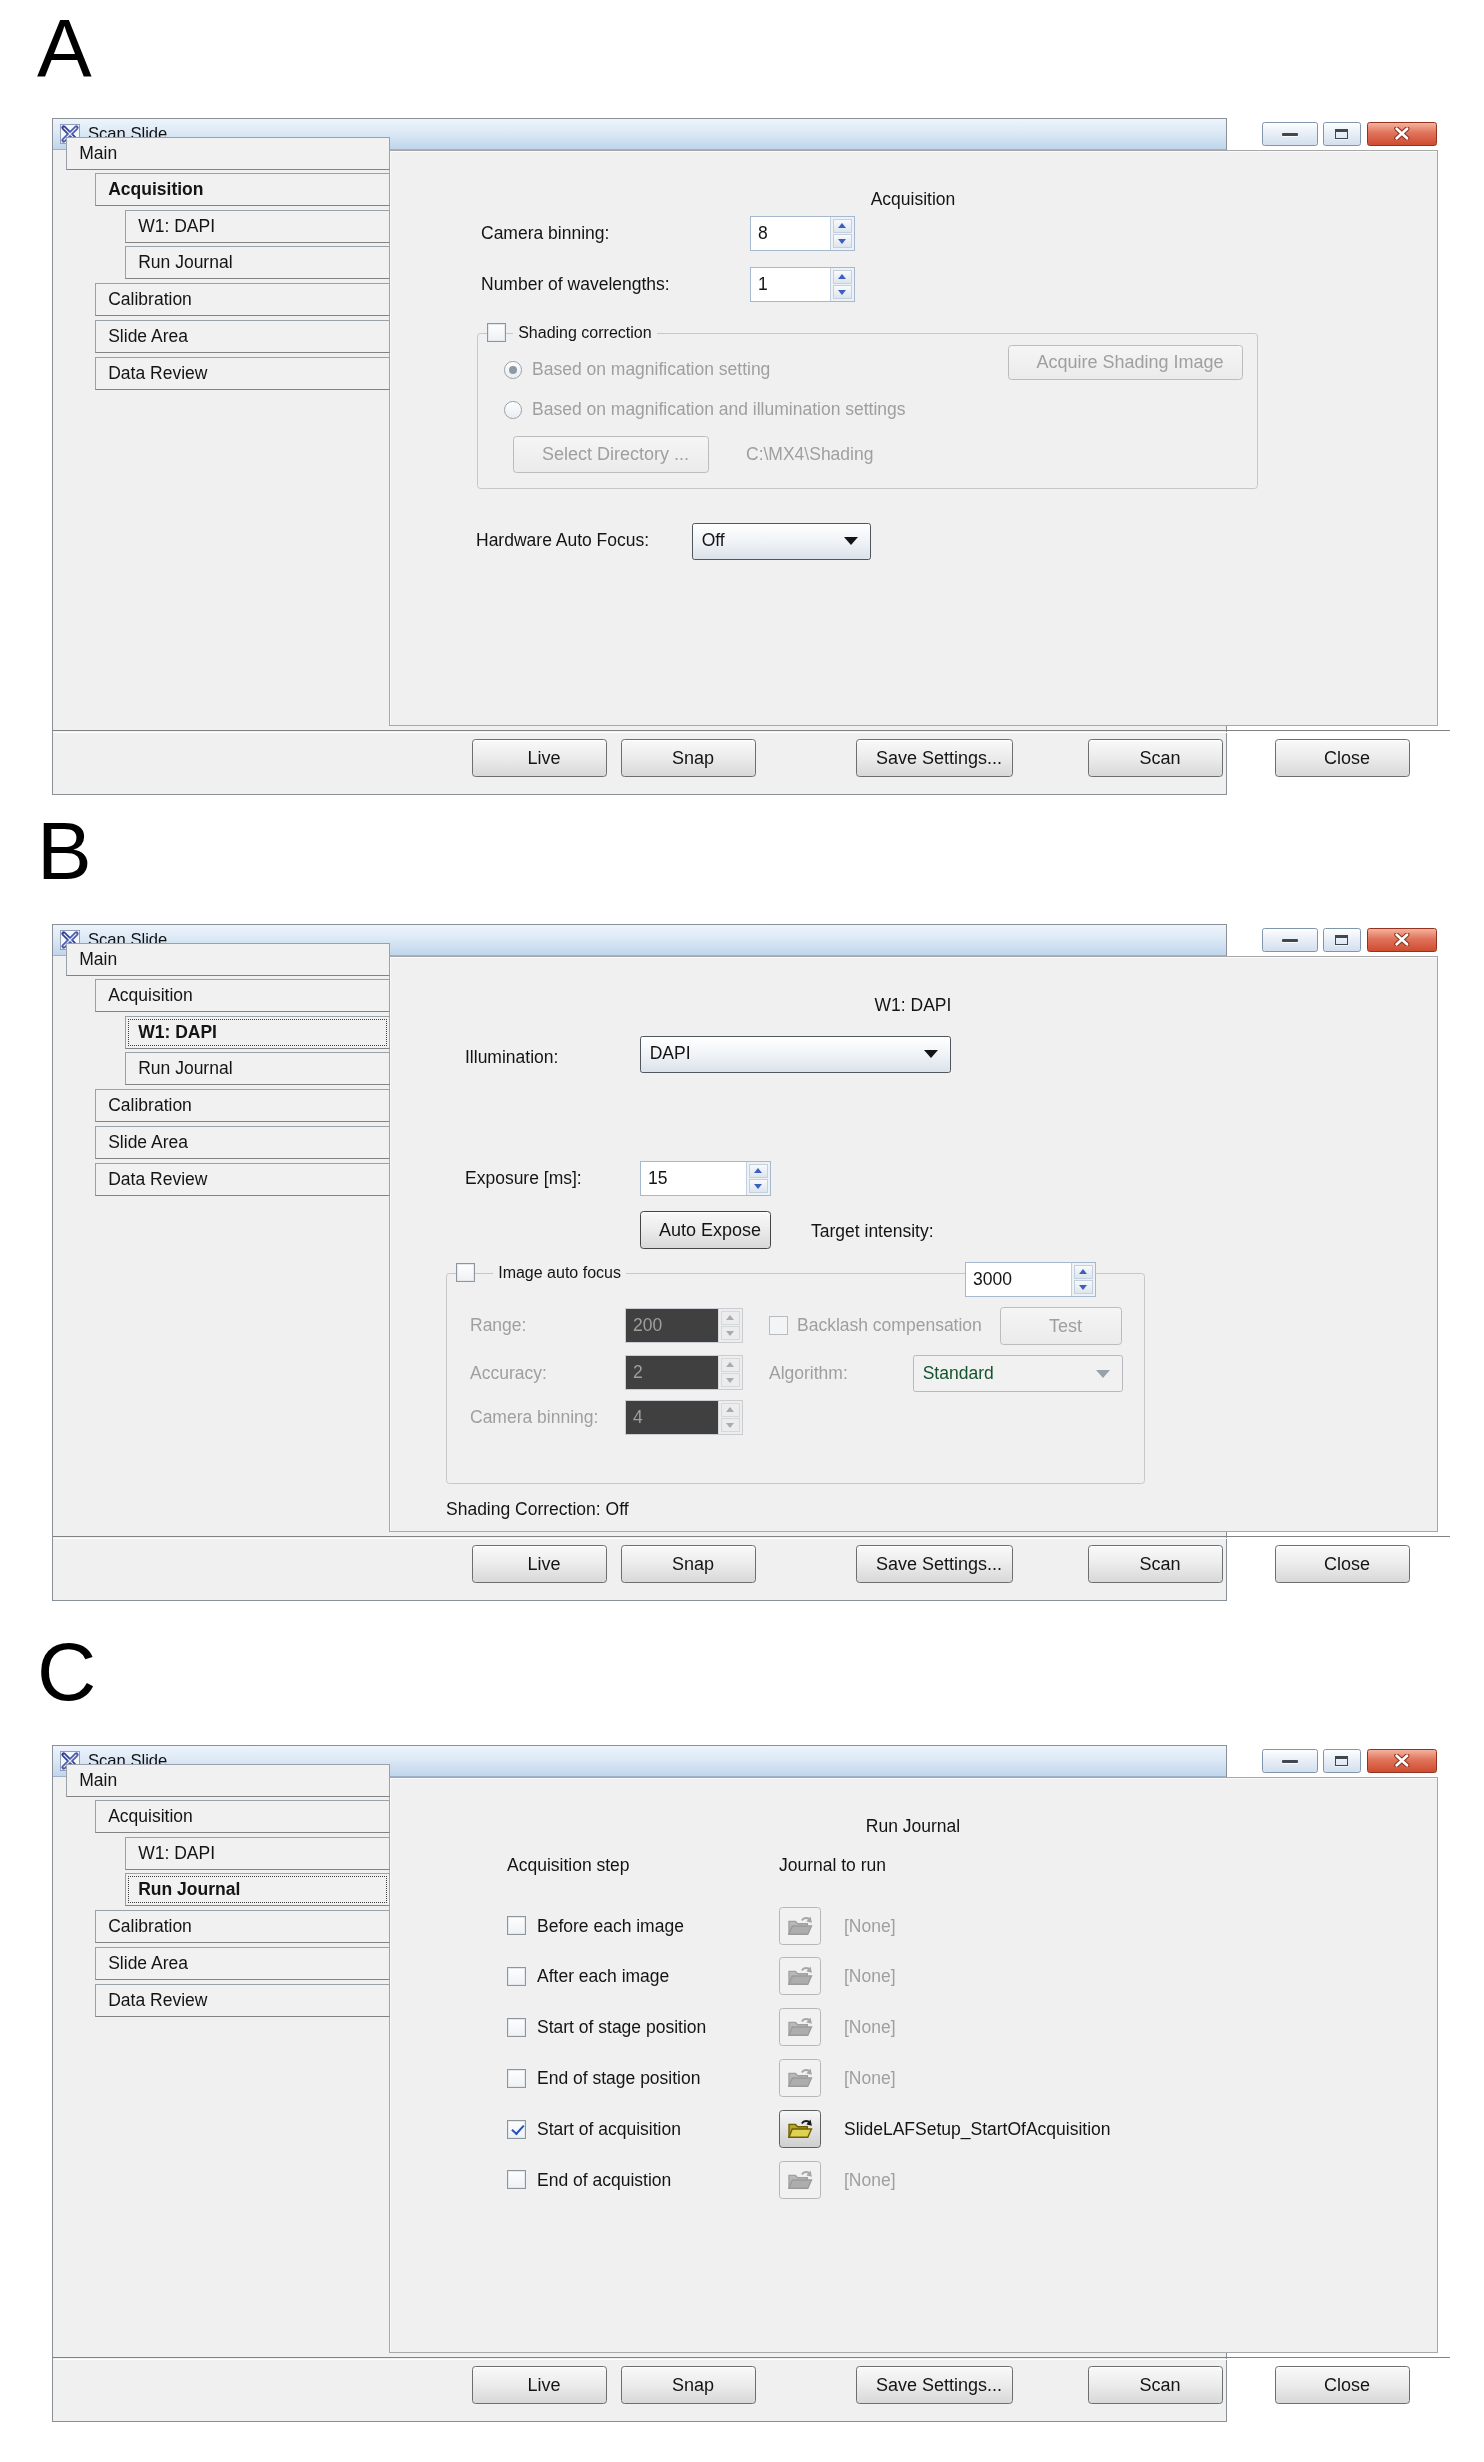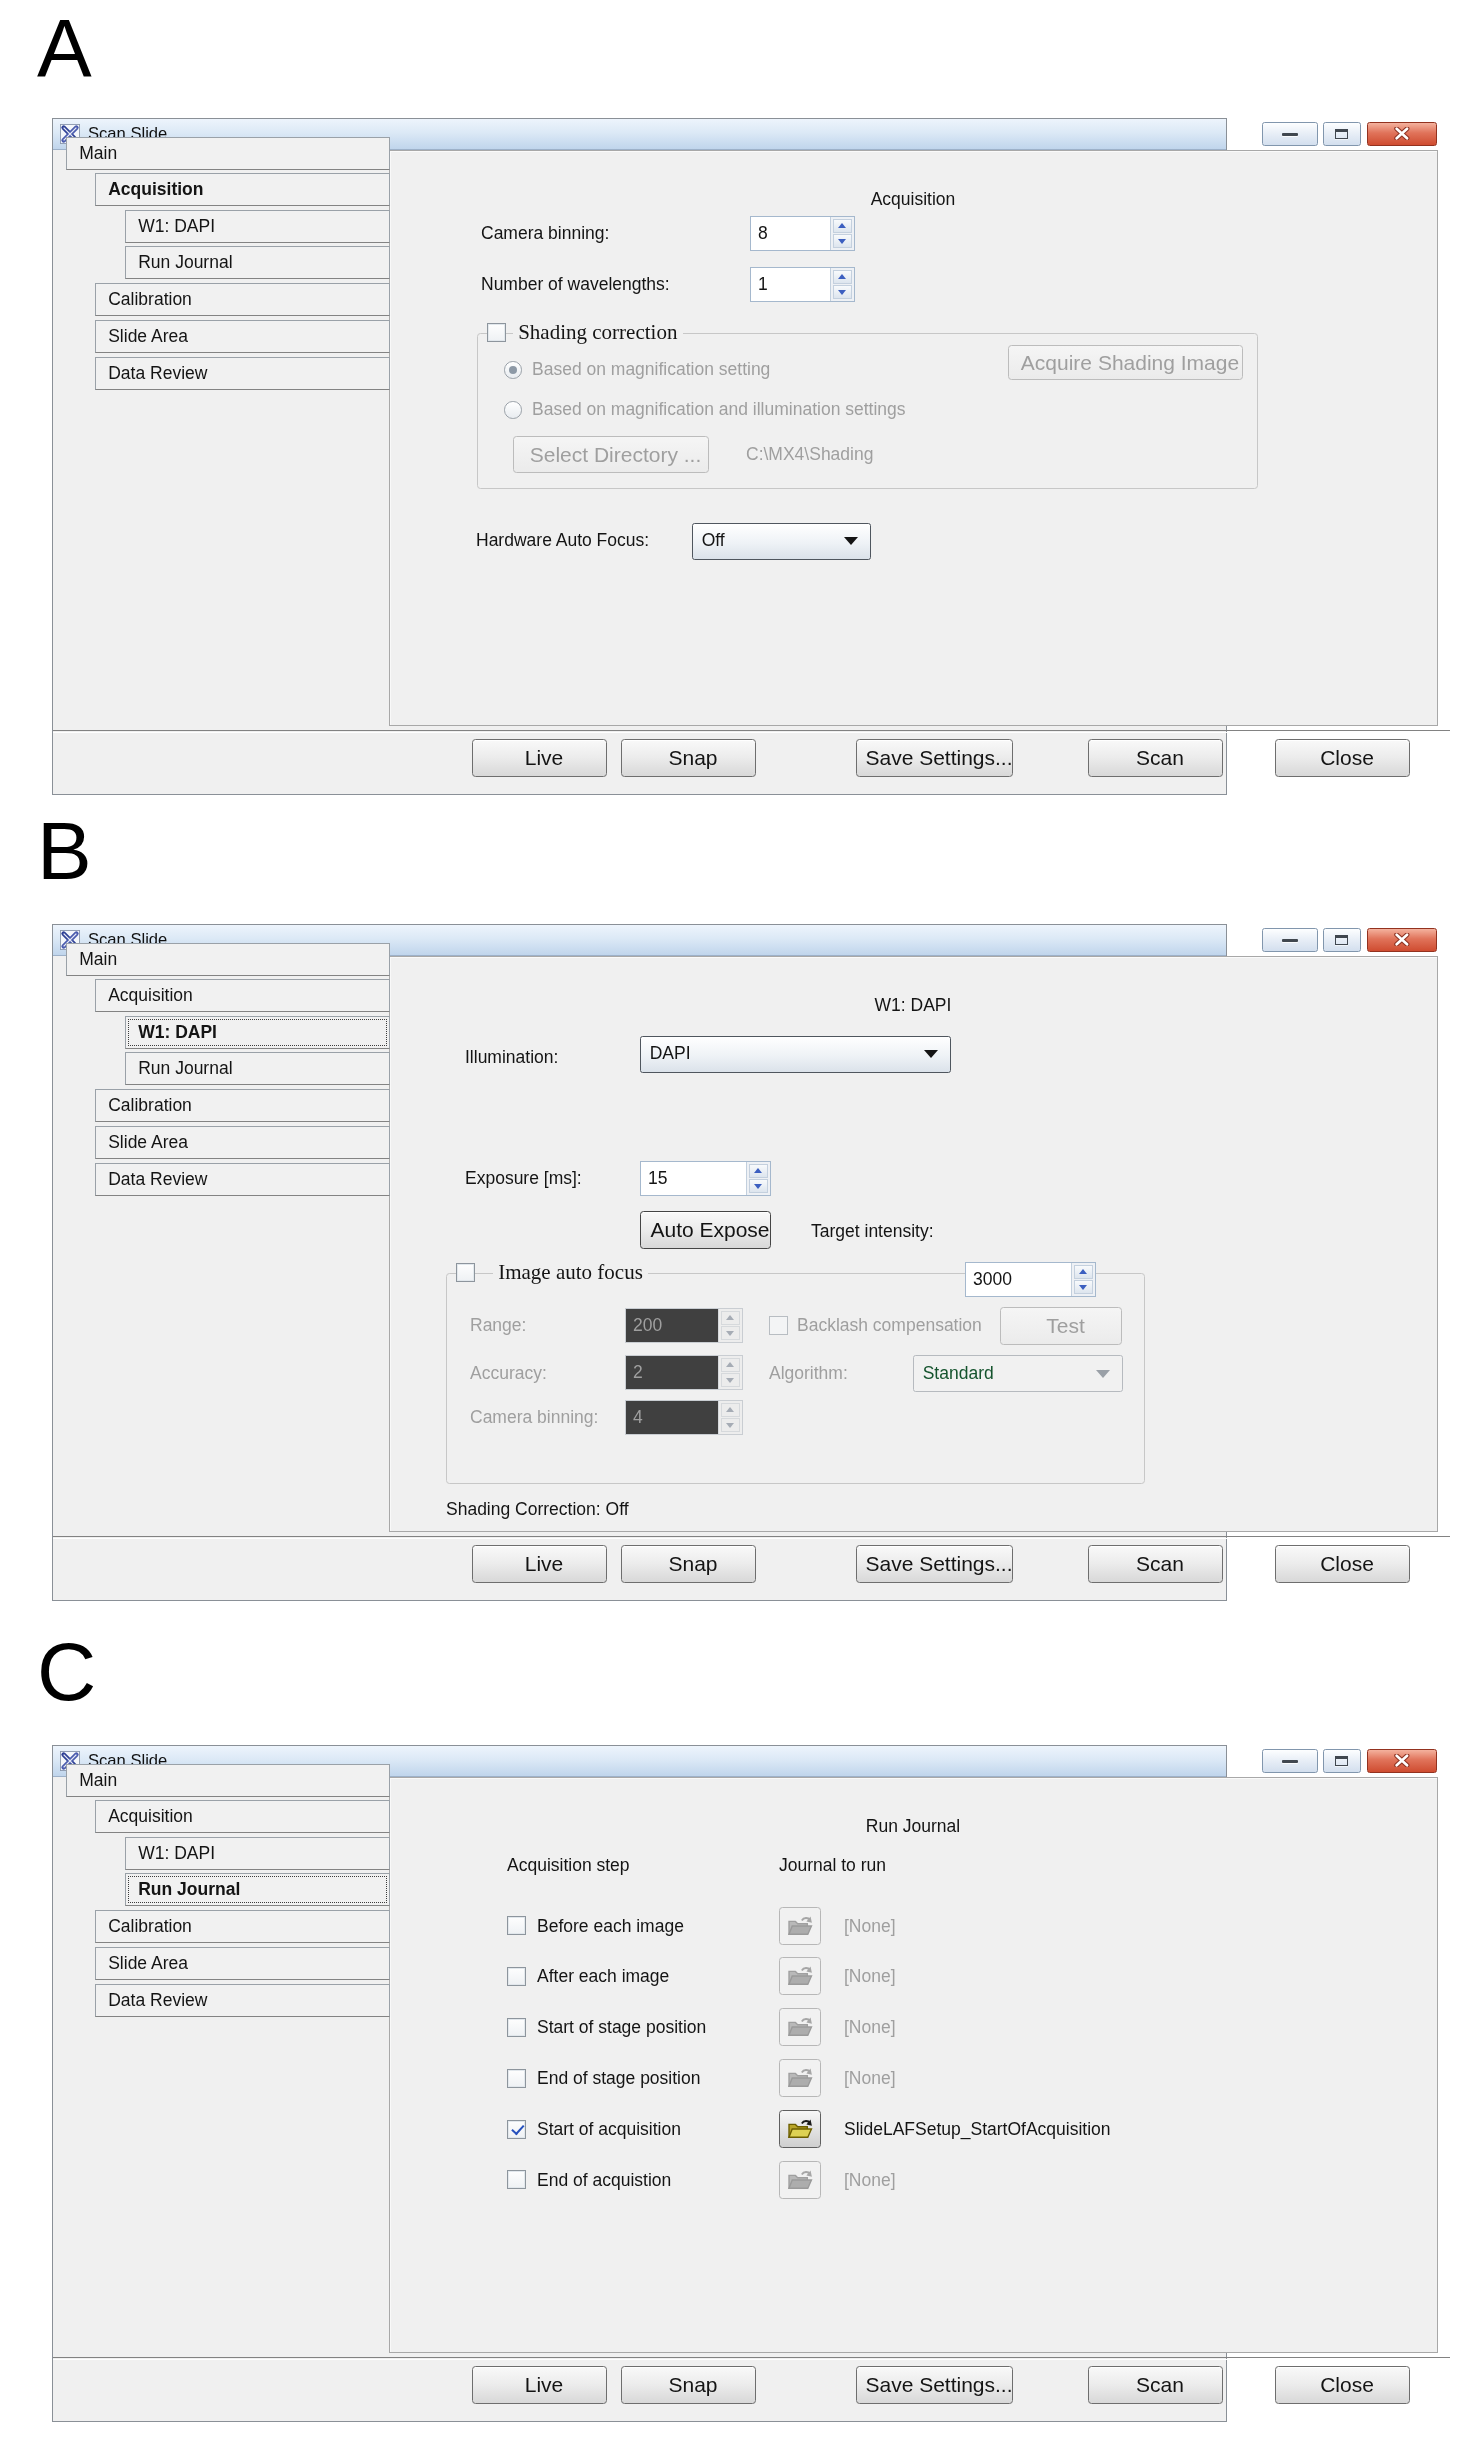--- a/index.html
+++ b/index.html
@@ -107,7 +107,7 @@
 
   .grp { position:absolute; z-index:1; border:0.9px solid #c7c7c7; border-radius:3.5px; }
   .grp-lbl { position:absolute; z-index:2; background:#f0f0f0; padding:0 5.2px;
-             font-size:21px; line-height:21px; white-space:nowrap;font-family:Liberation Serif, serif; }
+             font-size:16px; line-height:21px; white-space:nowrap; }
 
   .fob { position:absolute; width:42px; height:38px; z-index:2; border:0.9px solid #5f5f5f;
          border-radius:3.5px; background:linear-gradient(180deg,#f7f7f7,#e3e3e3 50%,#cfcfcf);

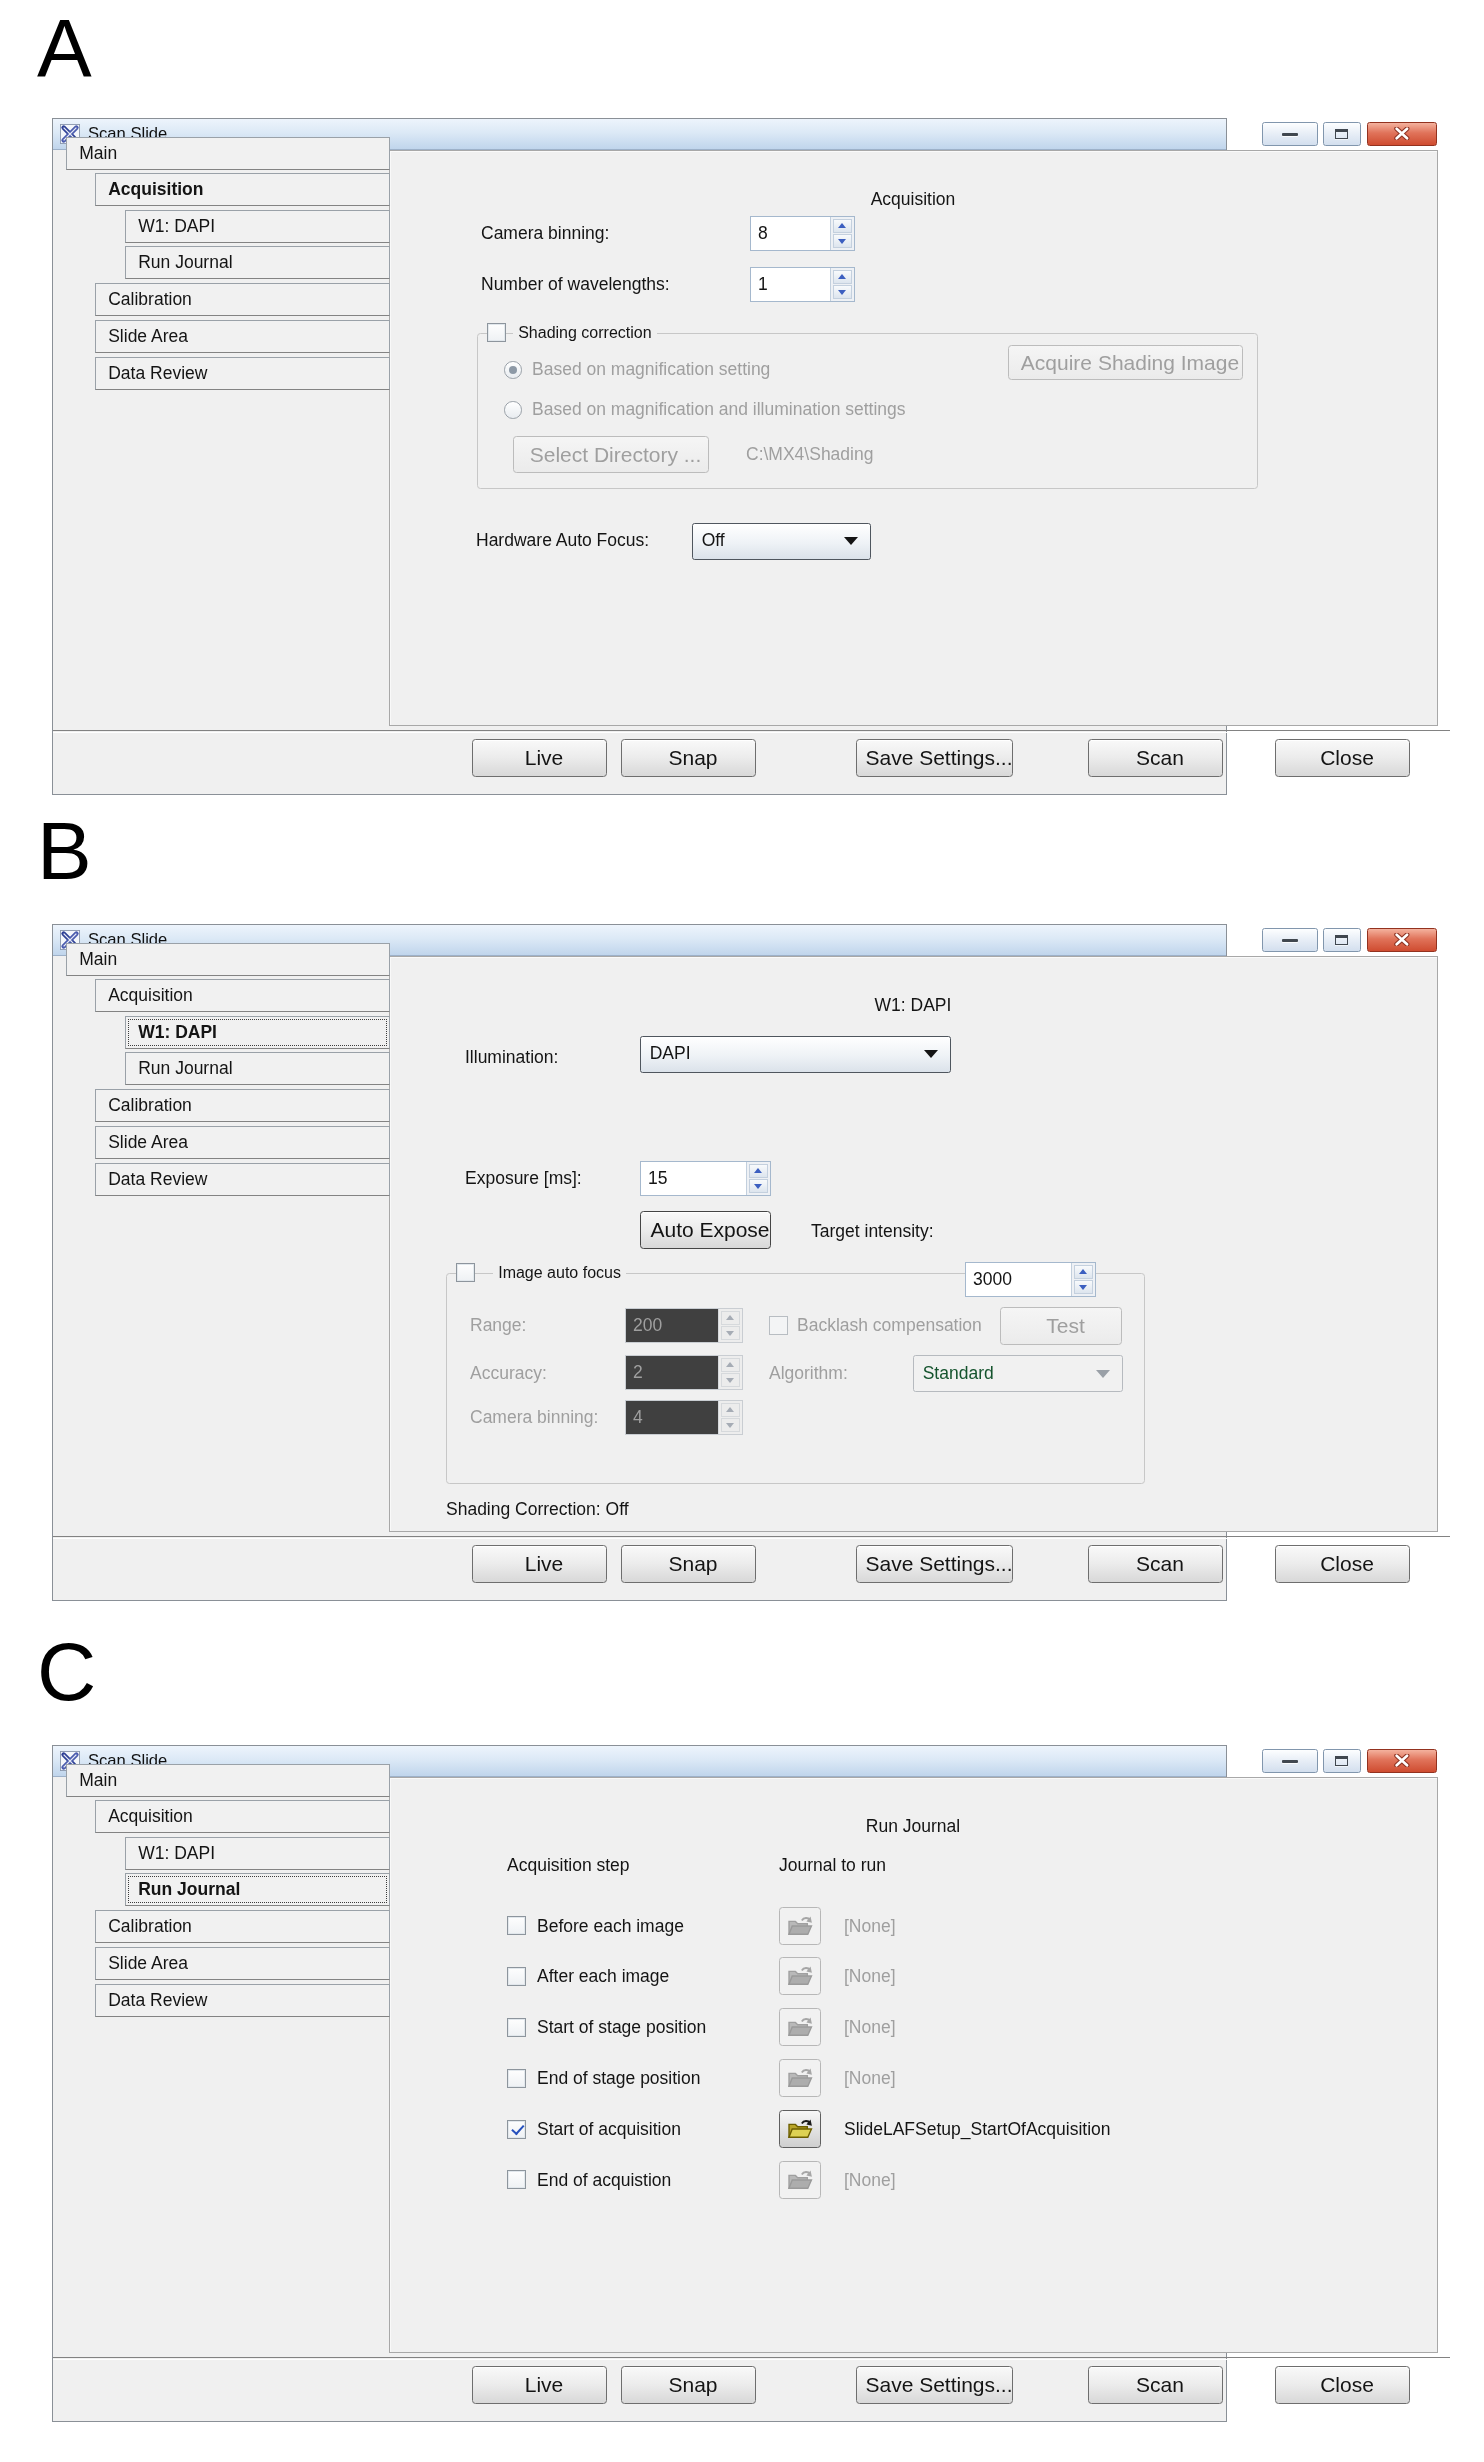--- a/index.html
+++ b/index.html
@@ -58,7 +58,7 @@
 
   .btn { position:absolute; z-index:2; border:0.9px solid #6e6e6e; border-radius:3.5px;
          background:linear-gradient(180deg,#f9f9f9 0%,#ececec 48%,#d8d8d8 100%);
-         box-shadow:inset 0 0.9px 0 #ffffff; font-size:21px; text-align:center; cursor:default;
+         box-shadow:inset 0 0.9px 0 #ffffff; font-size:18px; text-align:center; cursor:default;
          display:flex; align-items:center; justify-content:center; white-space:nowrap;padding-left:9px; }
   .btn.dark { border:1.7px solid #454545; }
   .btn.disb { border:0.9px solid #bcbcbc; background:linear-gradient(180deg,#f5f5f5,#ebebeb);

